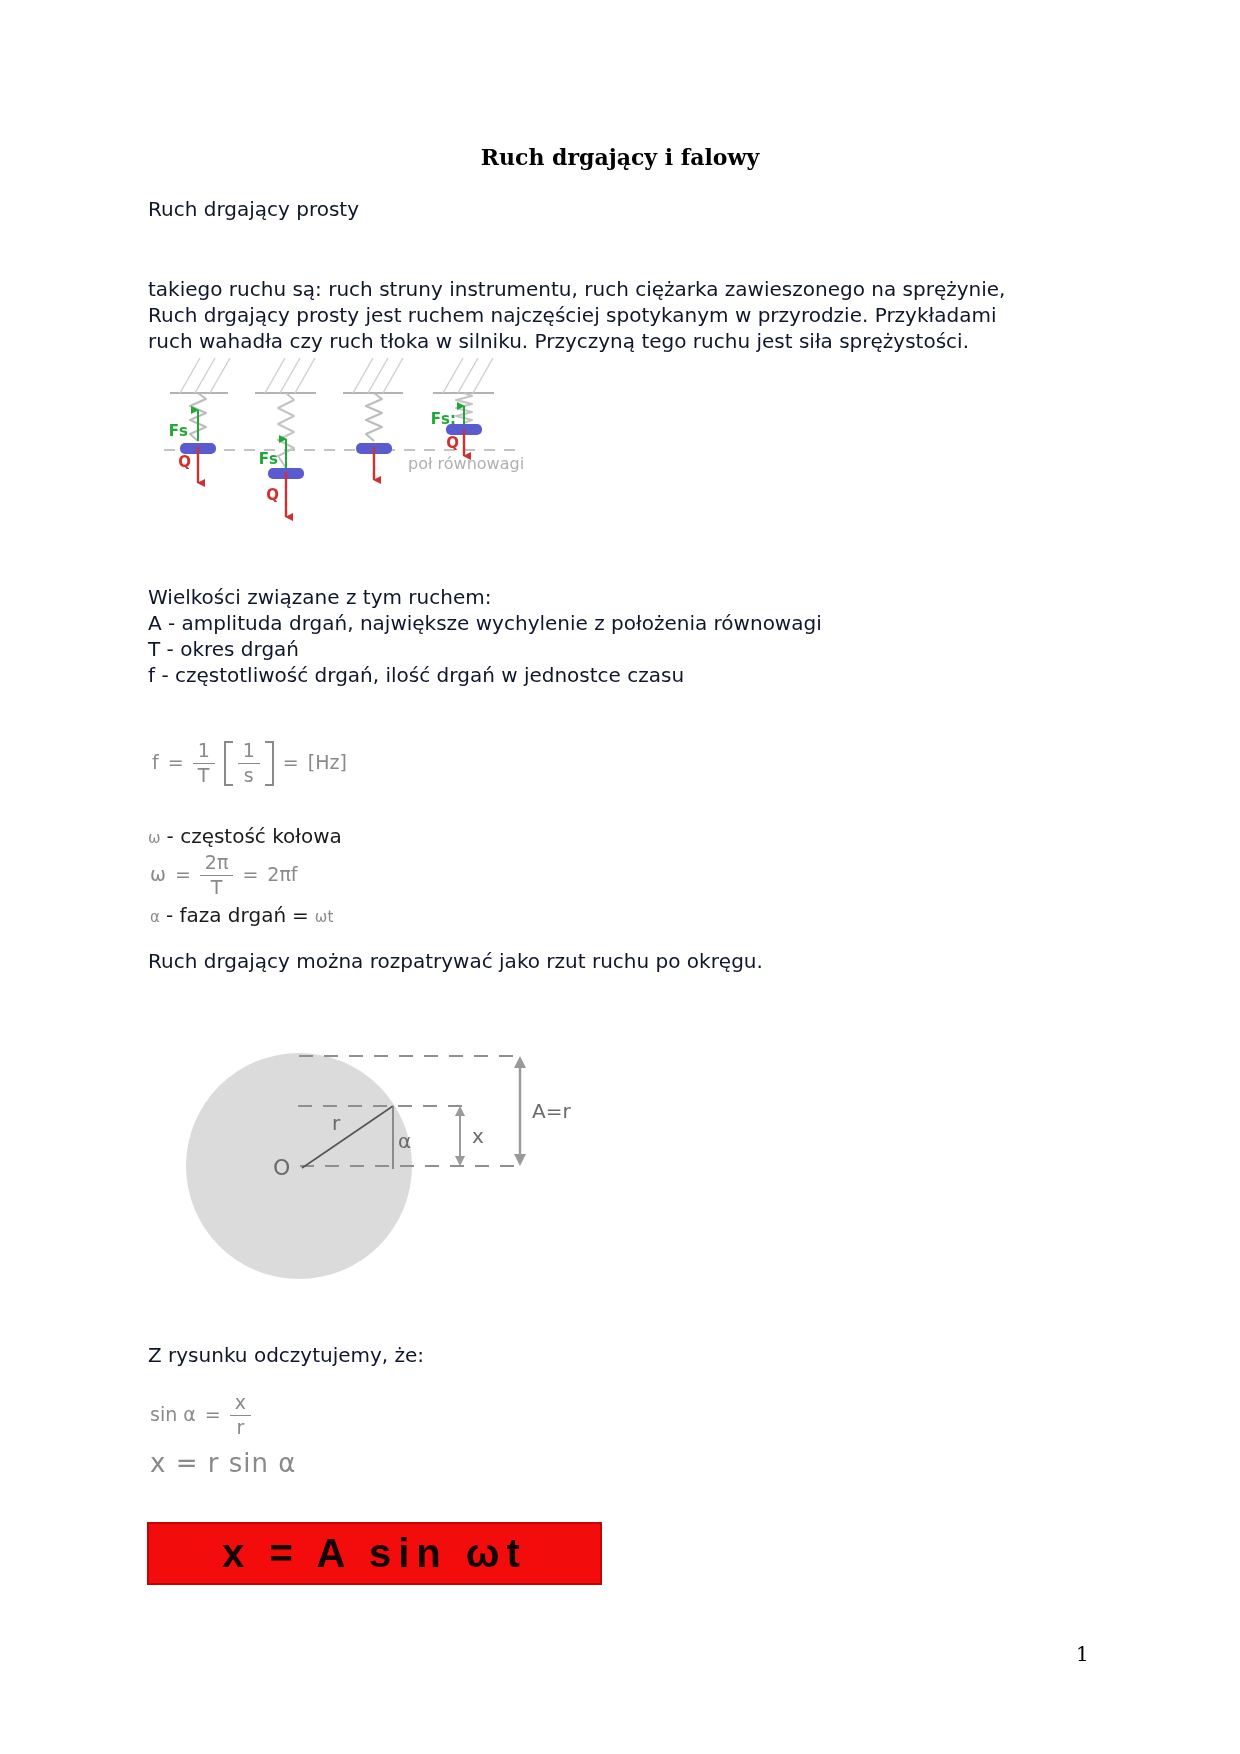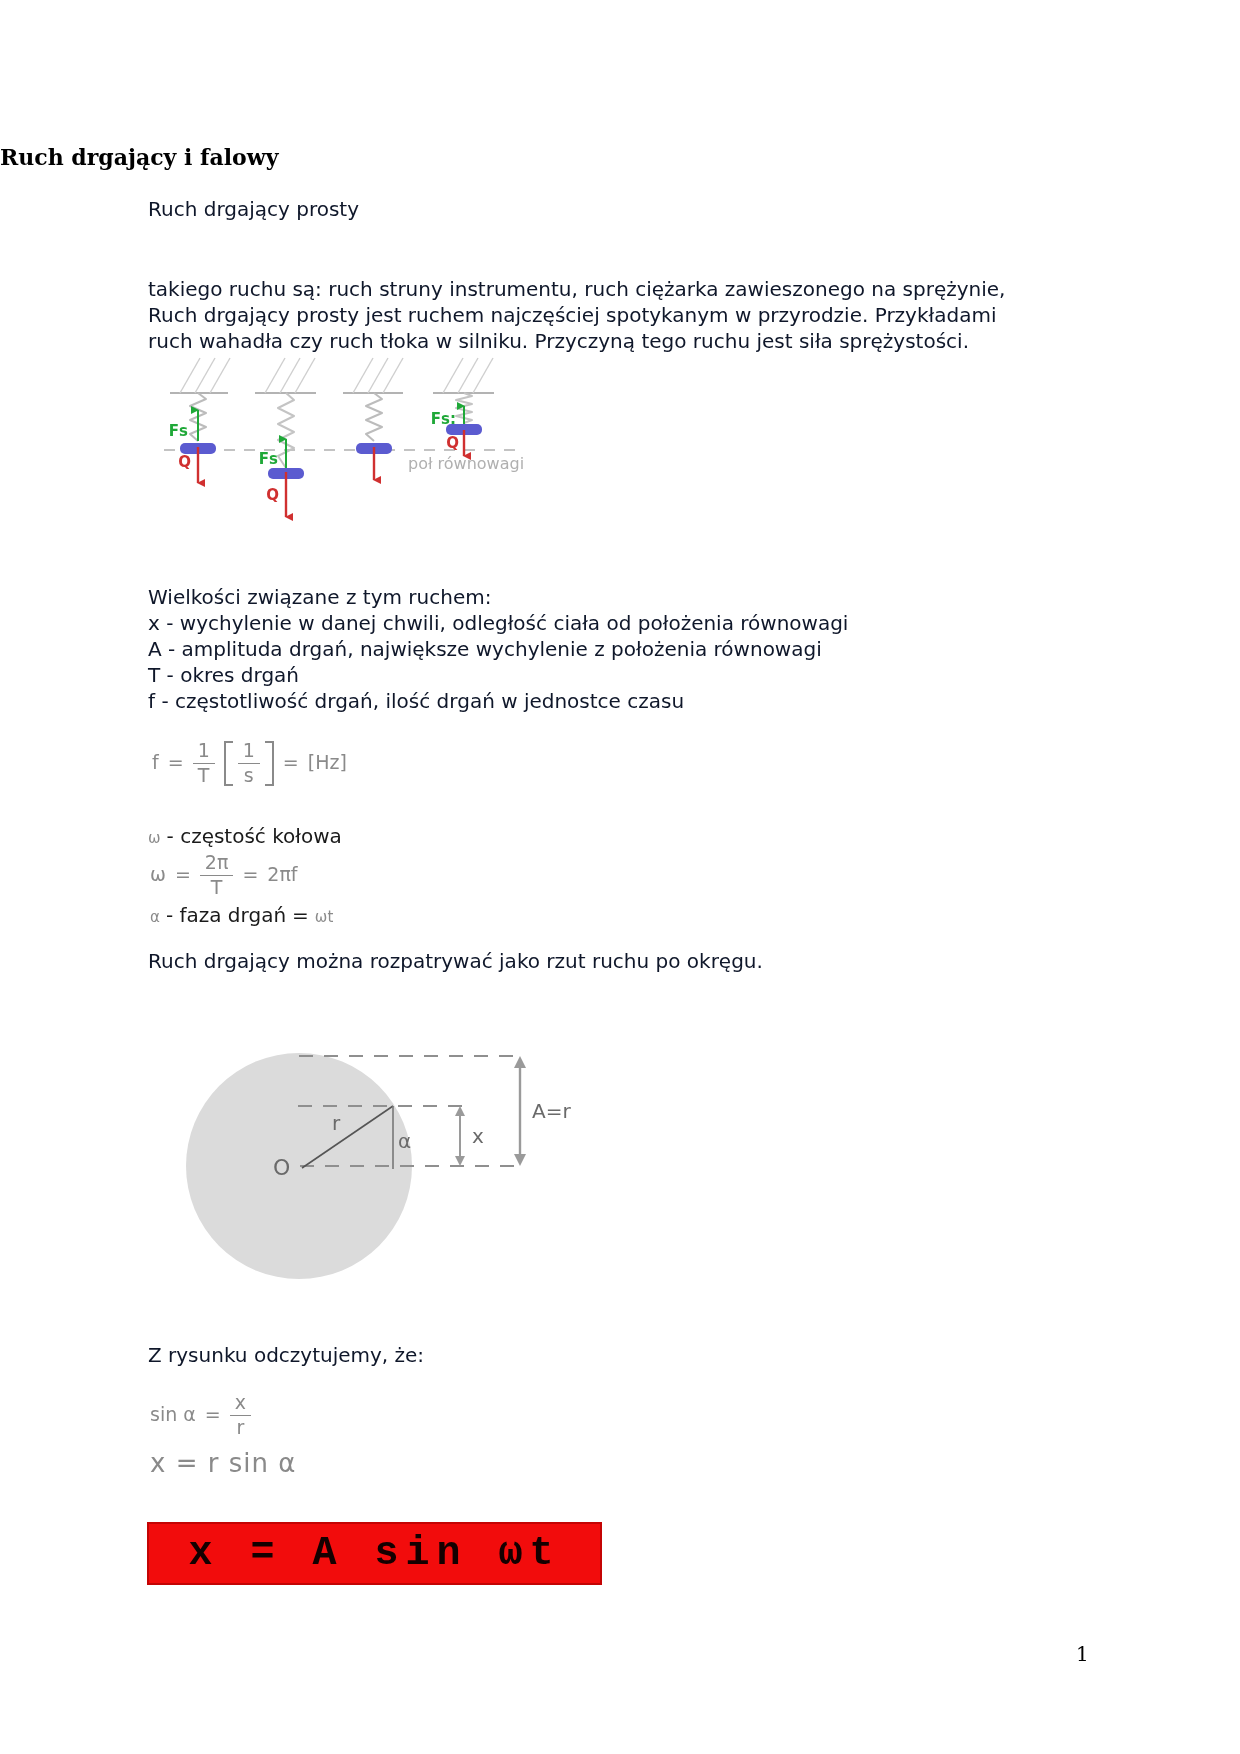--- a/index.html
+++ b/index.html
@@ -15,6 +15,7 @@
   .abs{position:absolute;}
   #doc-title{
     left:0;top:144px;width:1240px;
+    text-align:center;
     font-family:"DejaVu Serif","Liberation Serif",serif;
     font-weight:bold;font-size:22px;color:#000;
   }

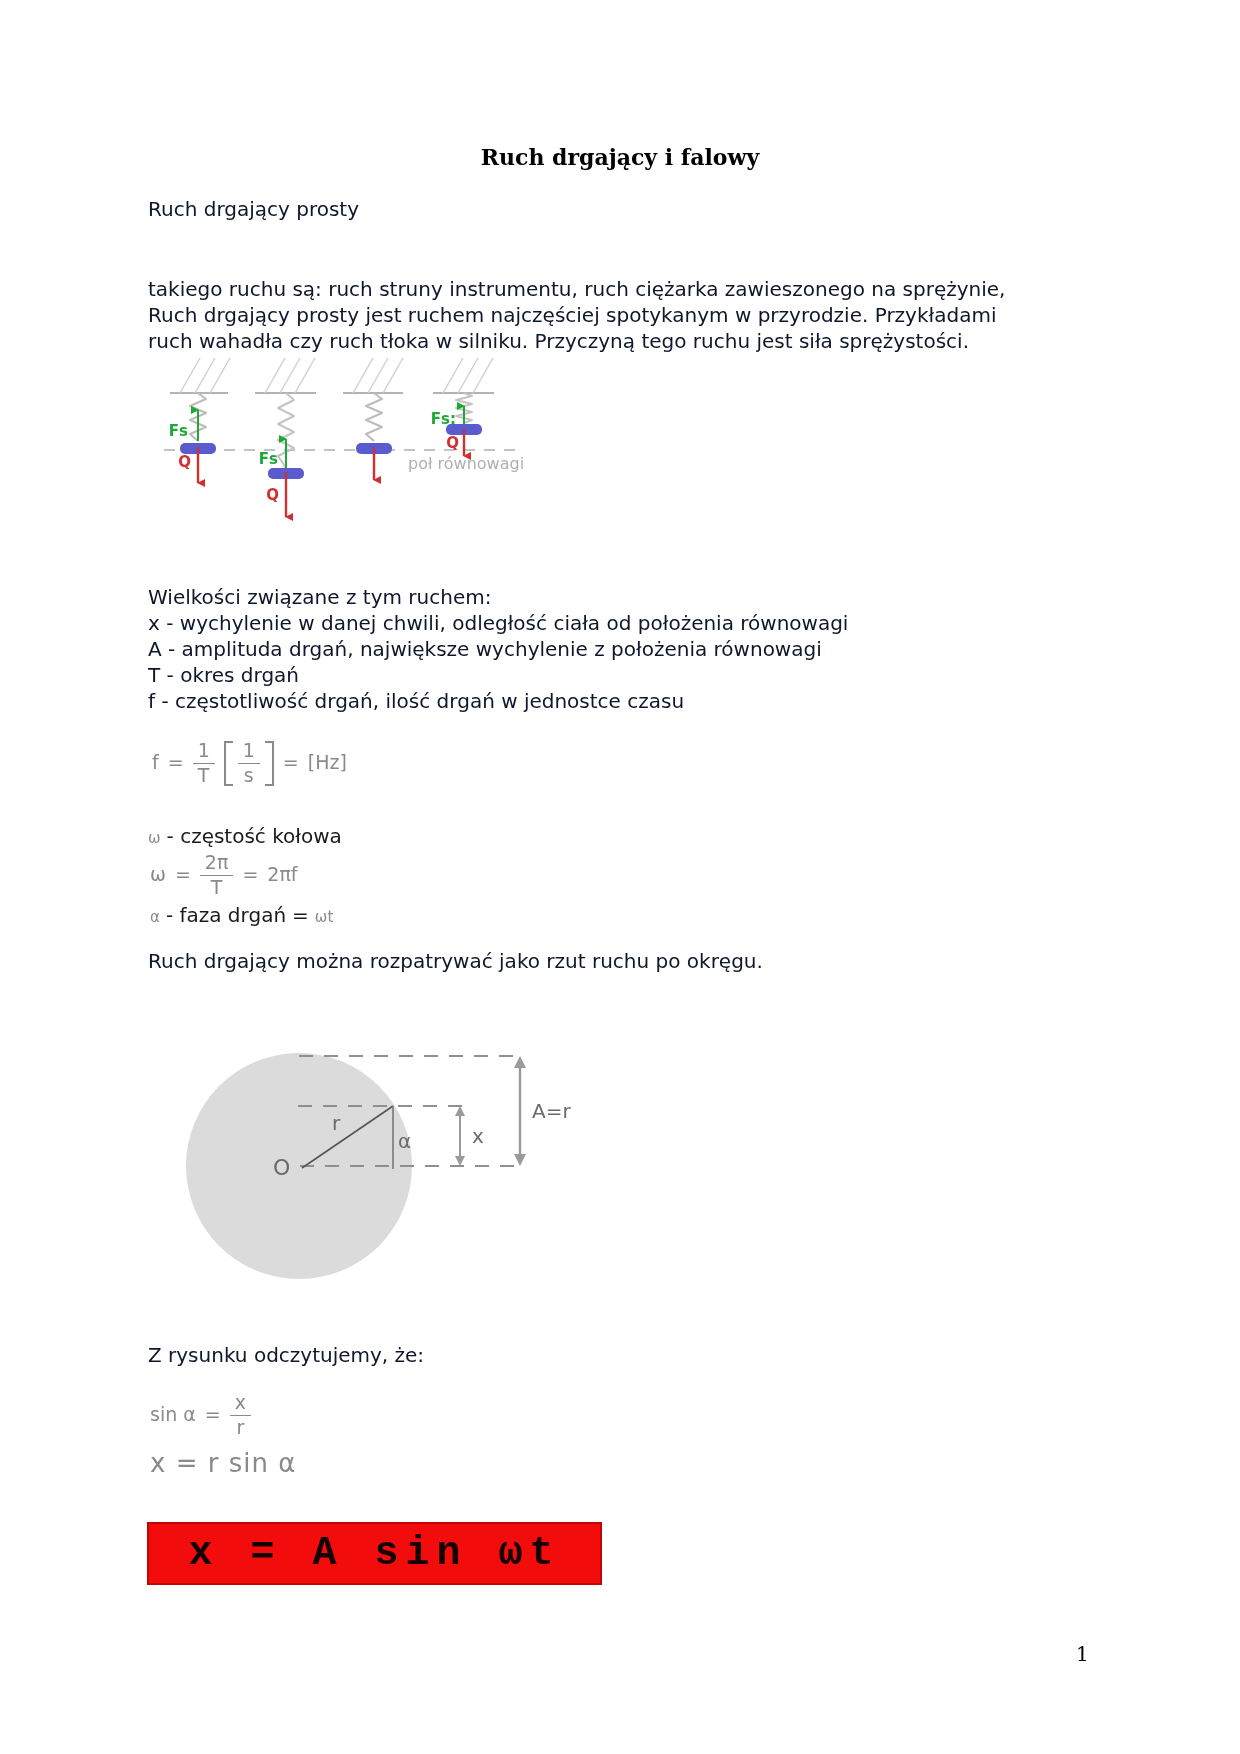--- a/index.html
+++ b/index.html
@@ -137,7 +137,6 @@
 
   <div id="quantities" class="abs body-text">
     <div>Wielkości związane z tym ruchem:</div>
-    <div>x - wychylenie w danej chwili, odległość ciała od położenia równowagi</div>
     <div>A - amplituda drgań, największe wychylenie z położenia równowagi</div>
     <div>T - okres drgań</div>
     <div>f - częstotliwość drgań, ilość drgań w jednostce czasu</div>

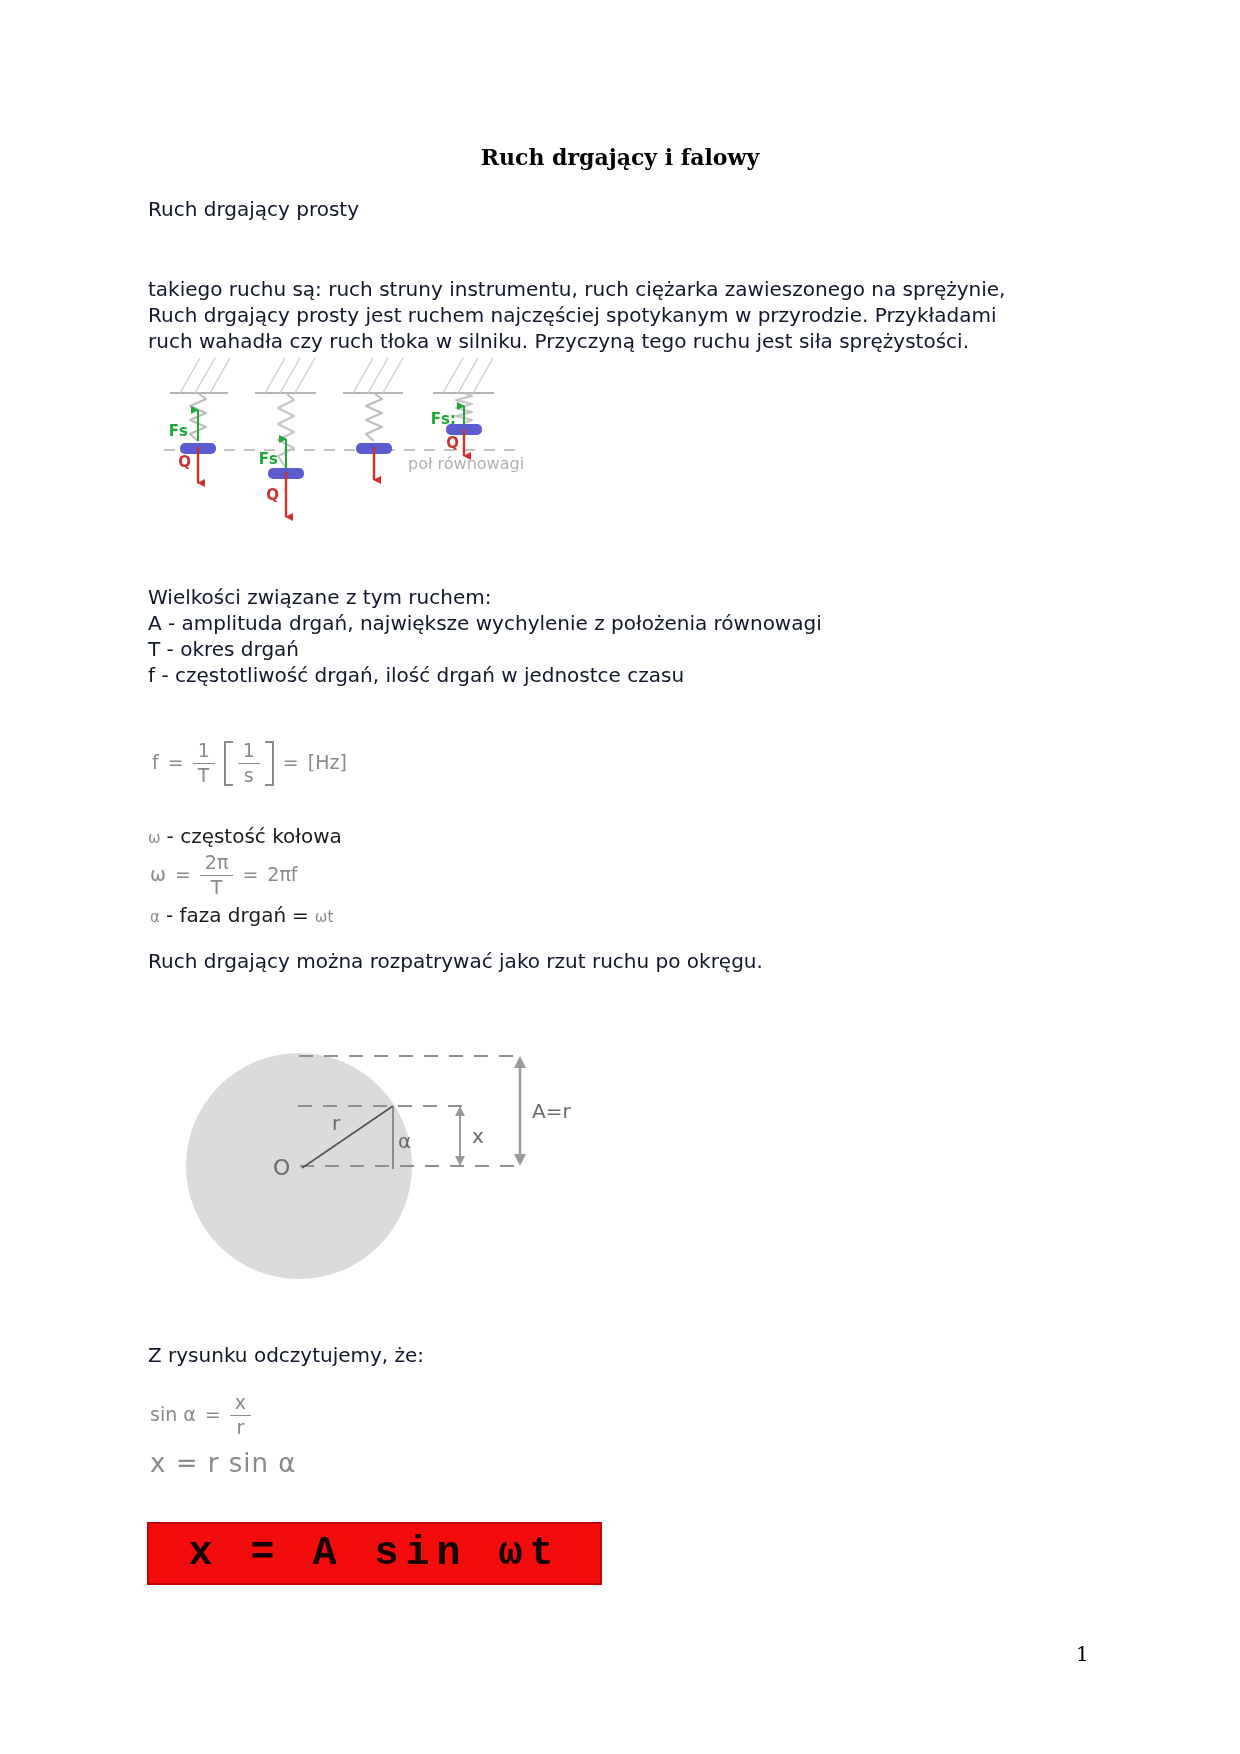--- a/index.html
+++ b/index.html
@@ -51,7 +51,7 @@
     border:2px solid #c40404;box-sizing:border-box;
   }
   #highlight-box span{
-    font-family:Liberation Mono, monospace;
+    font-family:Liberation Sans, sans-serif;
     font-weight:bold;font-size:40px;letter-spacing:7px;
   }
   #page-number{left:1076px;top:1642px;font-family:"DejaVu Serif","Liberation Serif",serif;font-size:20px;color:#000;}

